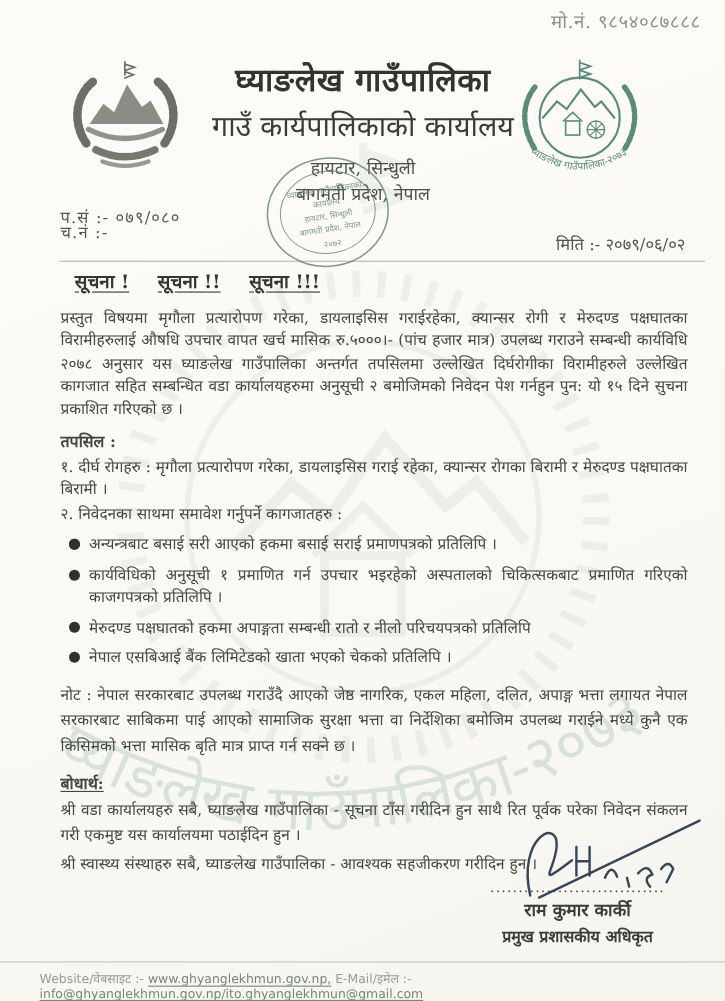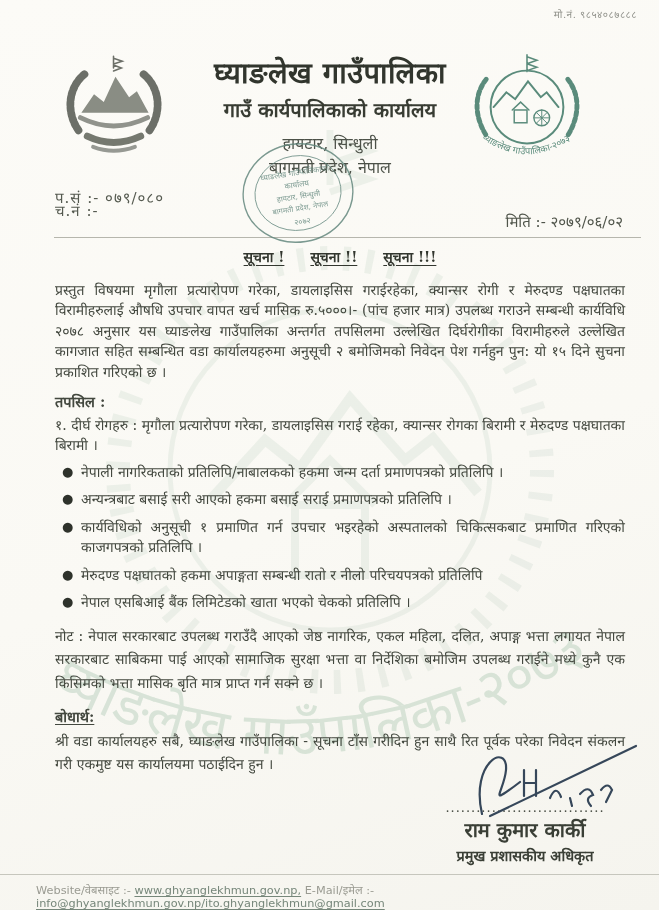--- a/index.html
+++ b/index.html
@@ -14,7 +14,7 @@
   
   .watermark { position:absolute; left:0; top:0; z-index:0; pointer-events:none; }
   
-  .mobile-no { position:absolute; top:7px; right:22px; font-size:10px; color:#90918a; letter-spacing:.5px; z-index:2; }
+  .mobile-no { position:absolute; top:7px; right:22px; font-size:17px; color:#90918a; letter-spacing:.5px; z-index:2; }
   .logo-left  { position:absolute; left:58px;  top:52px; width:112px; height:106px; z-index:2; opacity:.92; }
   .logo-right { position:absolute; left:466px; top:48px; width:122px; height:122px; z-index:2; opacity:.92; }
   .hgroup { position:absolute; left:160px; width:340px; top:52px; text-align:center; z-index:1; }

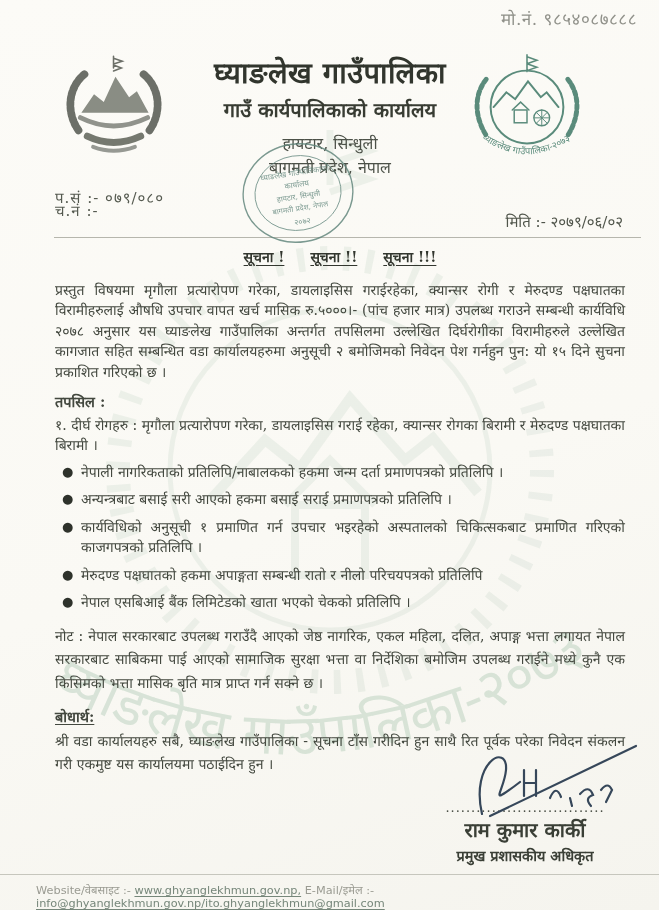--- a/index.html
+++ b/index.html
@@ -19,7 +19,7 @@
   .logo-right { position:absolute; left:466px; top:48px; width:122px; height:122px; z-index:2; opacity:.92; }
   .hgroup { position:absolute; left:160px; width:340px; top:52px; text-align:center; z-index:1; }
   .h-title    { font-size:29px; font-weight:bold; color:#31352d; letter-spacing:.5px;text-align:center; }
-  .h-subtitle { font-size:20px; font-weight:bold; color:#383c33; margin-top:5px; }
+  .h-subtitle { font-size:26px; font-weight:normal; color:#383c33; margin-top:5px; }
   .h-addr1 { font-size:16px; margin-top:9px; color:#4c5148; }
   .h-addr2 { font-size:16px; margin-top:2px; color:#4c5148; }
   .stamp { position:absolute; left:238px; top:140px; width:120px; height:106px; transform:rotate(-9deg); opacity:.82; z-index:3; }

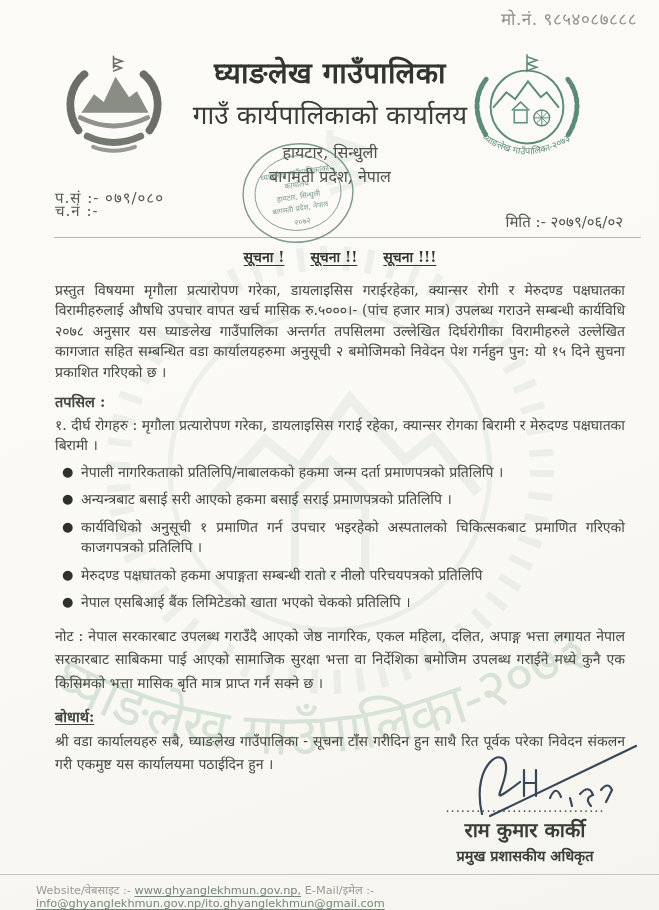--- a/index.html
+++ b/index.html
@@ -30,7 +30,7 @@
   .header-rule { position:absolute; left:54px; right:18px; top:237px; border-top:1.6px solid #b6b6ad; z-index:2; }
   
   .main { position:absolute; left:55px; right:34px; top:247px; z-index:1; font-size:14px; line-height:20.5px; text-align:justify; }
-  .notice-heading { text-align:center; font-size:14px; font-weight:bold; color:#33372f; }
+  .notice-heading { text-align:left; font-size:17px; font-weight:bold; color:#33372f; }
   .notice-heading span { margin:0 13px; text-decoration:underline; text-underline-offset:3px; }
   .intro { margin-top:12px; }
   .tapasil-h { margin-top:10px; font-weight:bold; font-size:14.5px; }

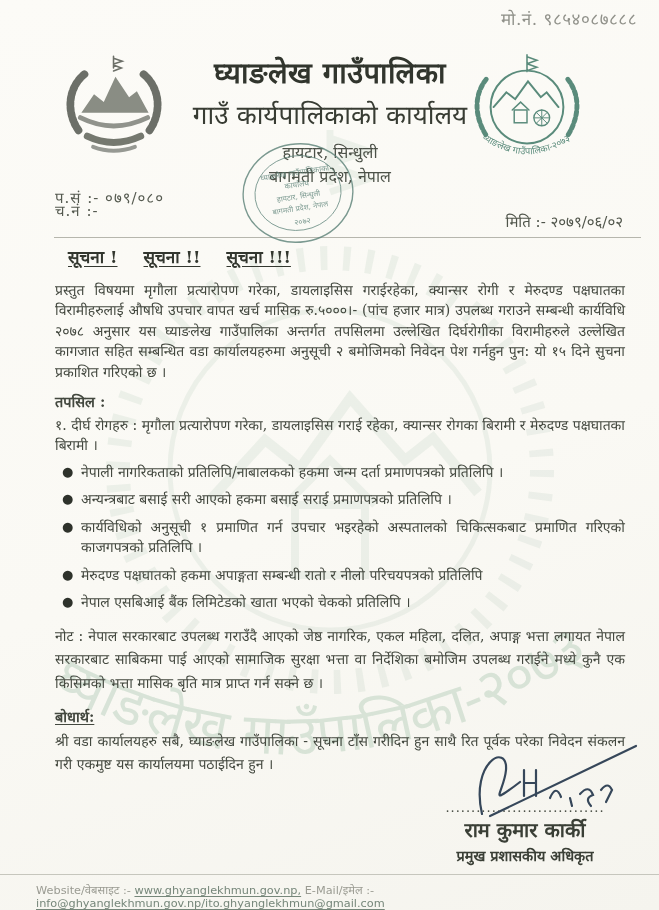--- a/index.html
+++ b/index.html
@@ -144,6 +144,7 @@
 
     <div class="tapasil-h">तपसिल :</div>
     <div class="t-item">१. दीर्घ रोगहरु : मृगौला प्रत्यारोपण गरेका, डायलाइसिस गराई रहेका, क्यान्सर रोगका बिरामी र मेरुदण्ड पक्षघातका बिरामी ।</div>
+    <div class="t-item">२. निवेदनका साथमा समावेश गर्नुपर्ने कागजातहरु :</div>
 
     <ul class="doc-list">
       <li><span class="blt">●</span><span>नेपाली नागरिकताको प्रतिलिपि/नाबालकको हकमा जन्म दर्ता प्रमाणपत्रको प्रतिलिपि ।</span></li>

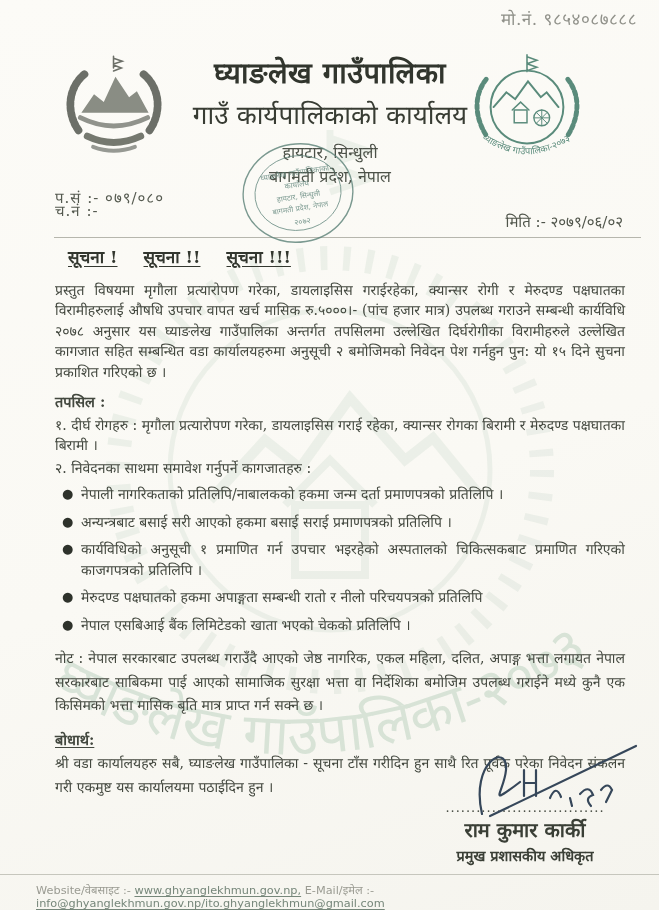--- a/index.html
+++ b/index.html
@@ -147,7 +147,7 @@
     <div class="t-item">२. निवेदनका साथमा समावेश गर्नुपर्ने कागजातहरु :</div>
 
     <ul class="doc-list">
-      <li><span class="blt">●</span><span>नेपाली नागरिकताको प्रतिलिपि/नाबालकको हकमा जन्म दर्ता प्रमाणपत्रको प्रतिलिपि ।</span></li>
+      <li><span class="blt">●</span></li>
       <li><span class="blt">●</span><span>अन्यन्त्रबाट बसाई सरी आएको हकमा बसाई सराई प्रमाणपत्रको प्रतिलिपि ।</span></li>
       <li><span class="blt">●</span><span>कार्यविधिको अनुसूची १ प्रमाणित गर्न उपचार भइरहेको अस्पतालको चिकित्सकबाट प्रमाणित गरिएको काजगपत्रको प्रतिलिपि ।</span></li>
       <li><span class="blt">●</span><span>मेरुदण्ड पक्षघातको हकमा अपाङ्गता सम्बन्धी रातो र नीलो परिचयपत्रको प्रतिलिपि</span></li>

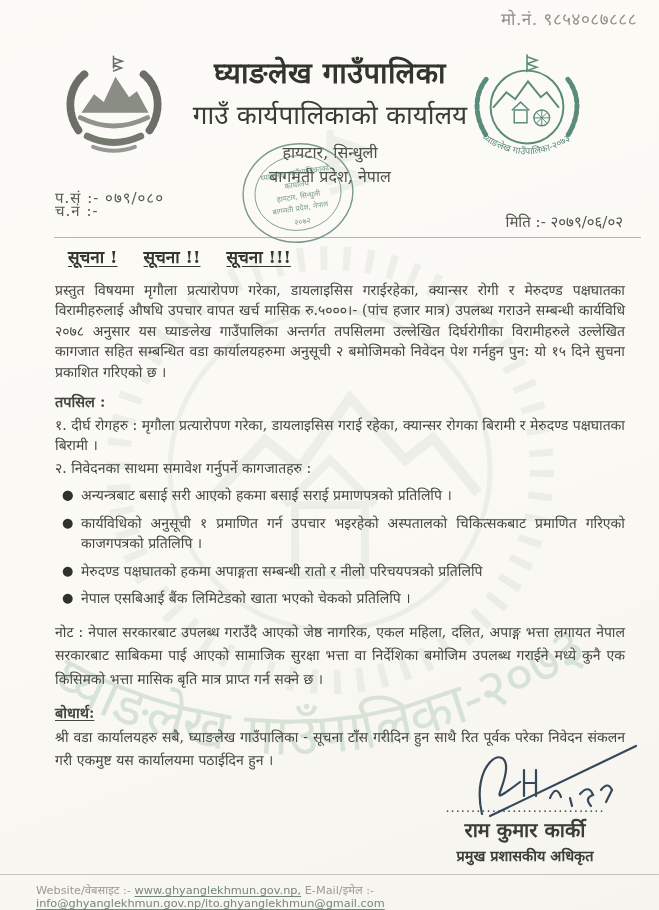--- a/index.html
+++ b/index.html
@@ -158,6 +158,7 @@
 
     <div class="bodh-h">बोधार्थ:</div>
     <div class="bodh-item">श्री वडा कार्यालयहरु सबै, घ्याङलेख गाउँपालिका - सूचना टाँस गरीदिन हुन साथै रित पूर्वक परेका निवेदन संकलन गरी एकमुष्ट यस कार्यालयमा पठाईदिन हुन ।</div>
+    <div class="bodh-item">श्री स्वास्थ्य संस्थाहरु सबै, घ्याङलेख गाउँपालिका - आवश्यक सहजीकरण गरीदिन हुन ।</div>
   </div>
 
   <div class="sig">

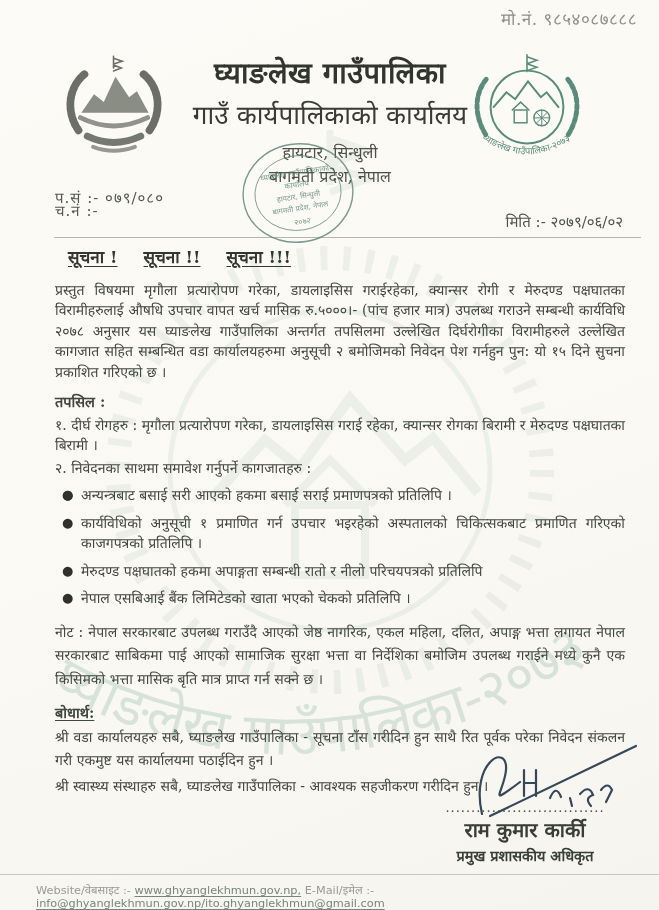--- a/index.html
+++ b/index.html
@@ -45,7 +45,7 @@
   .sig { position:absolute; left:406px; top:748px; width:238px; text-align:center; z-index:2; }
   .sig-scribble { position:absolute; left:18px; top:-8px; width:220px; height:82px; }
   .sig-dots { margin-top:52px; font-size:13px; letter-spacing:1px; color:#4a4f46; }
-  .sig-name { margin-top:1px; font-size:20px; font-weight:bold; color:#3a3f36; }
+  .sig-name { margin-top:1px; font-size:16px; font-weight:bold; color:#3a3f36; }
   .sig-title { margin-top:2px; font-size:14.5px; font-weight:bold; color:#3a3f36;text-align:center; }
   
   .footer-rule { position:absolute; left:0; right:0; top:874px; border-top:1px solid #c6c6bd; z-index:2; }

